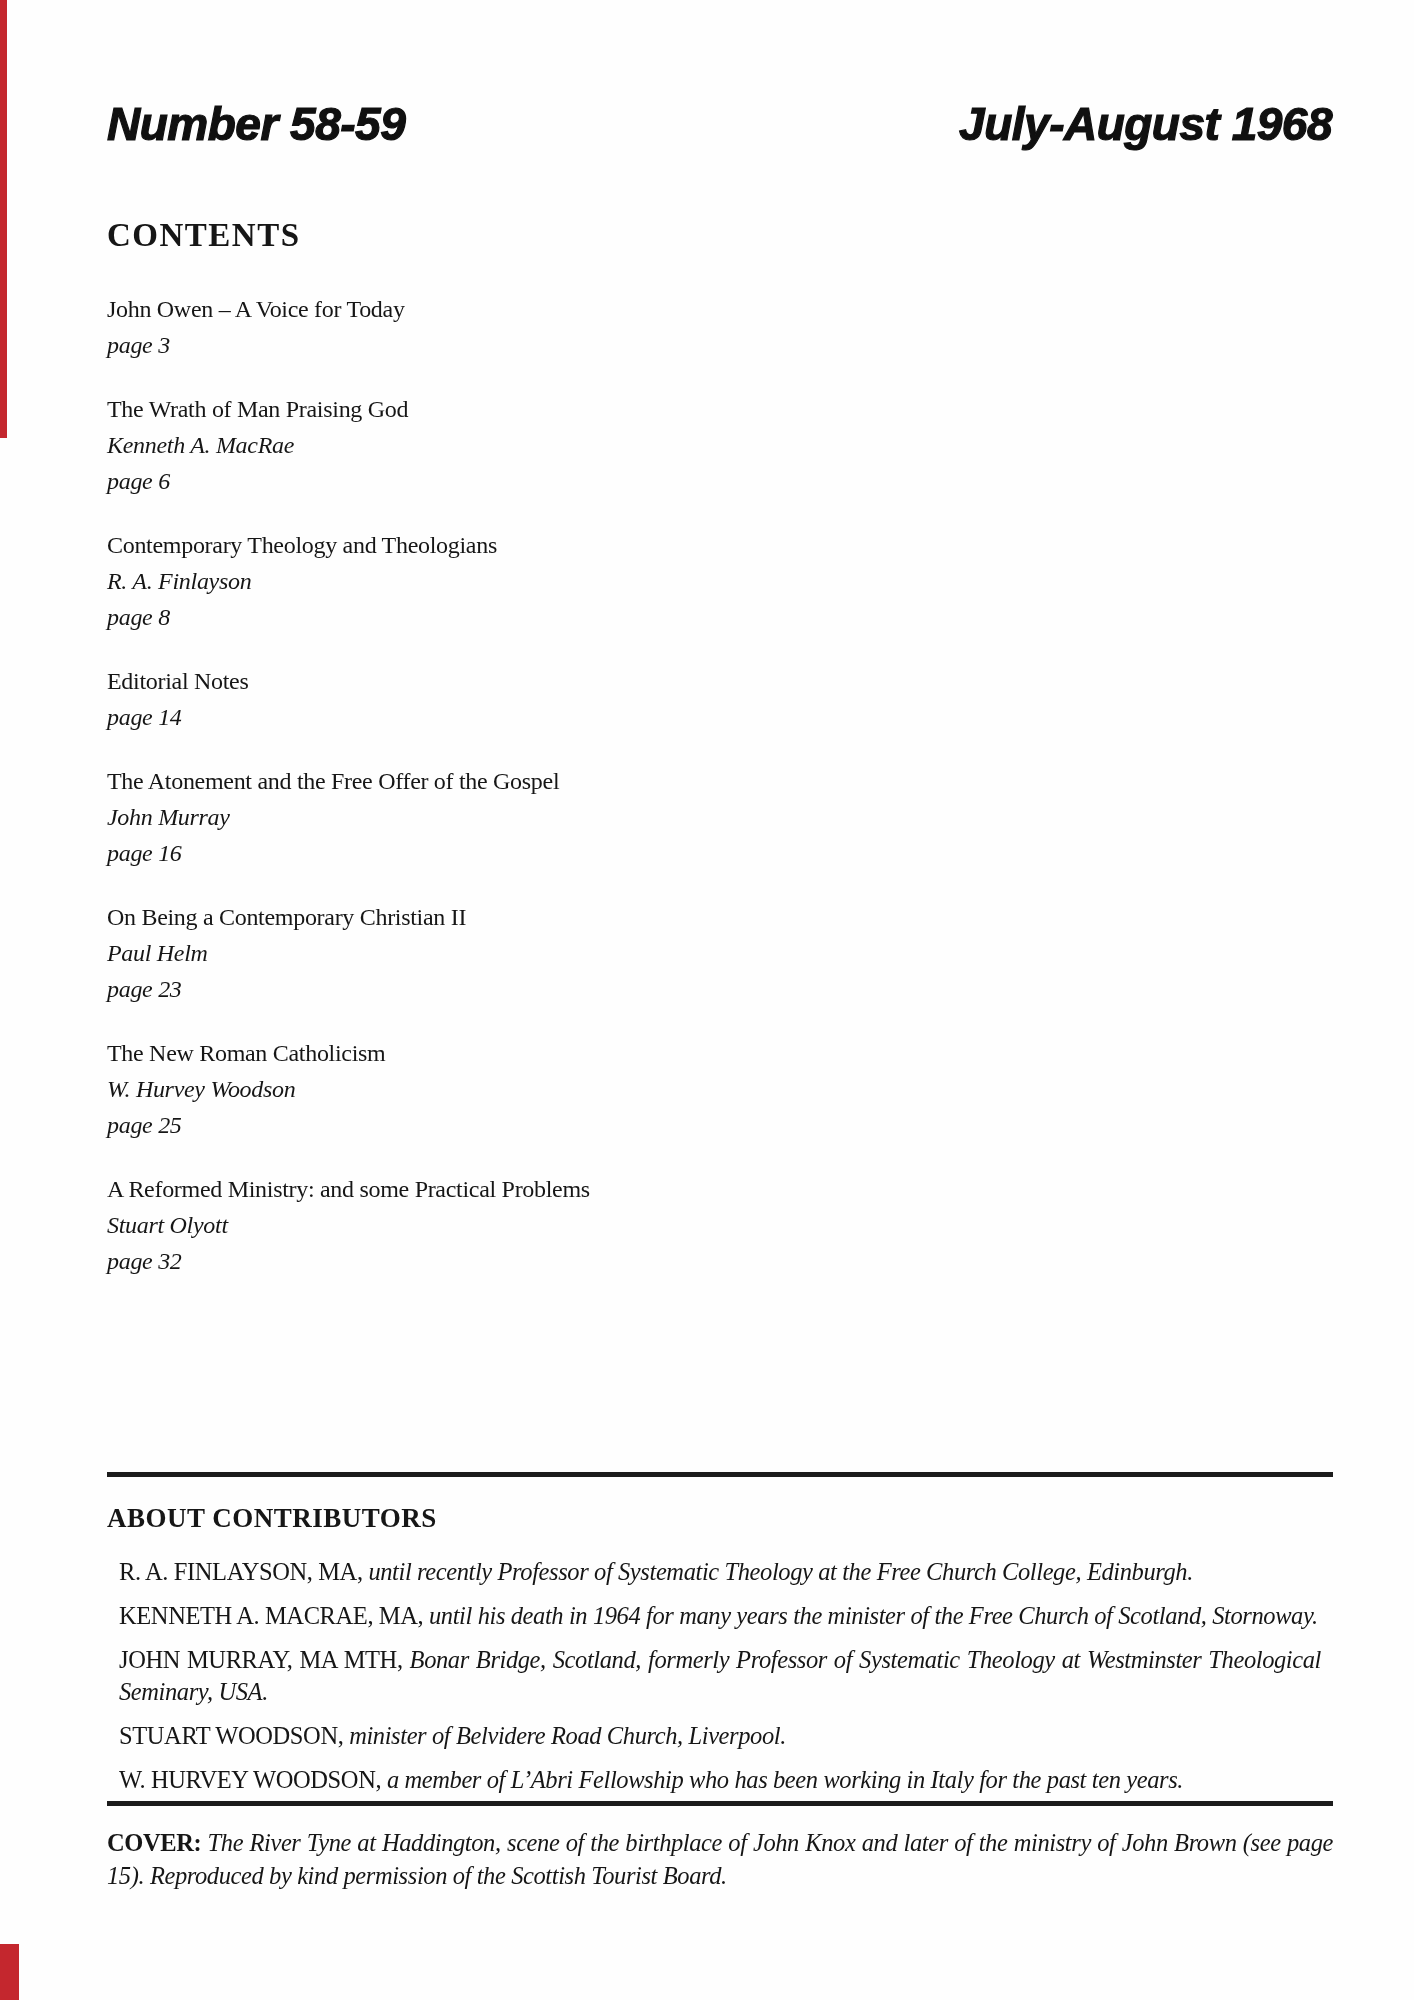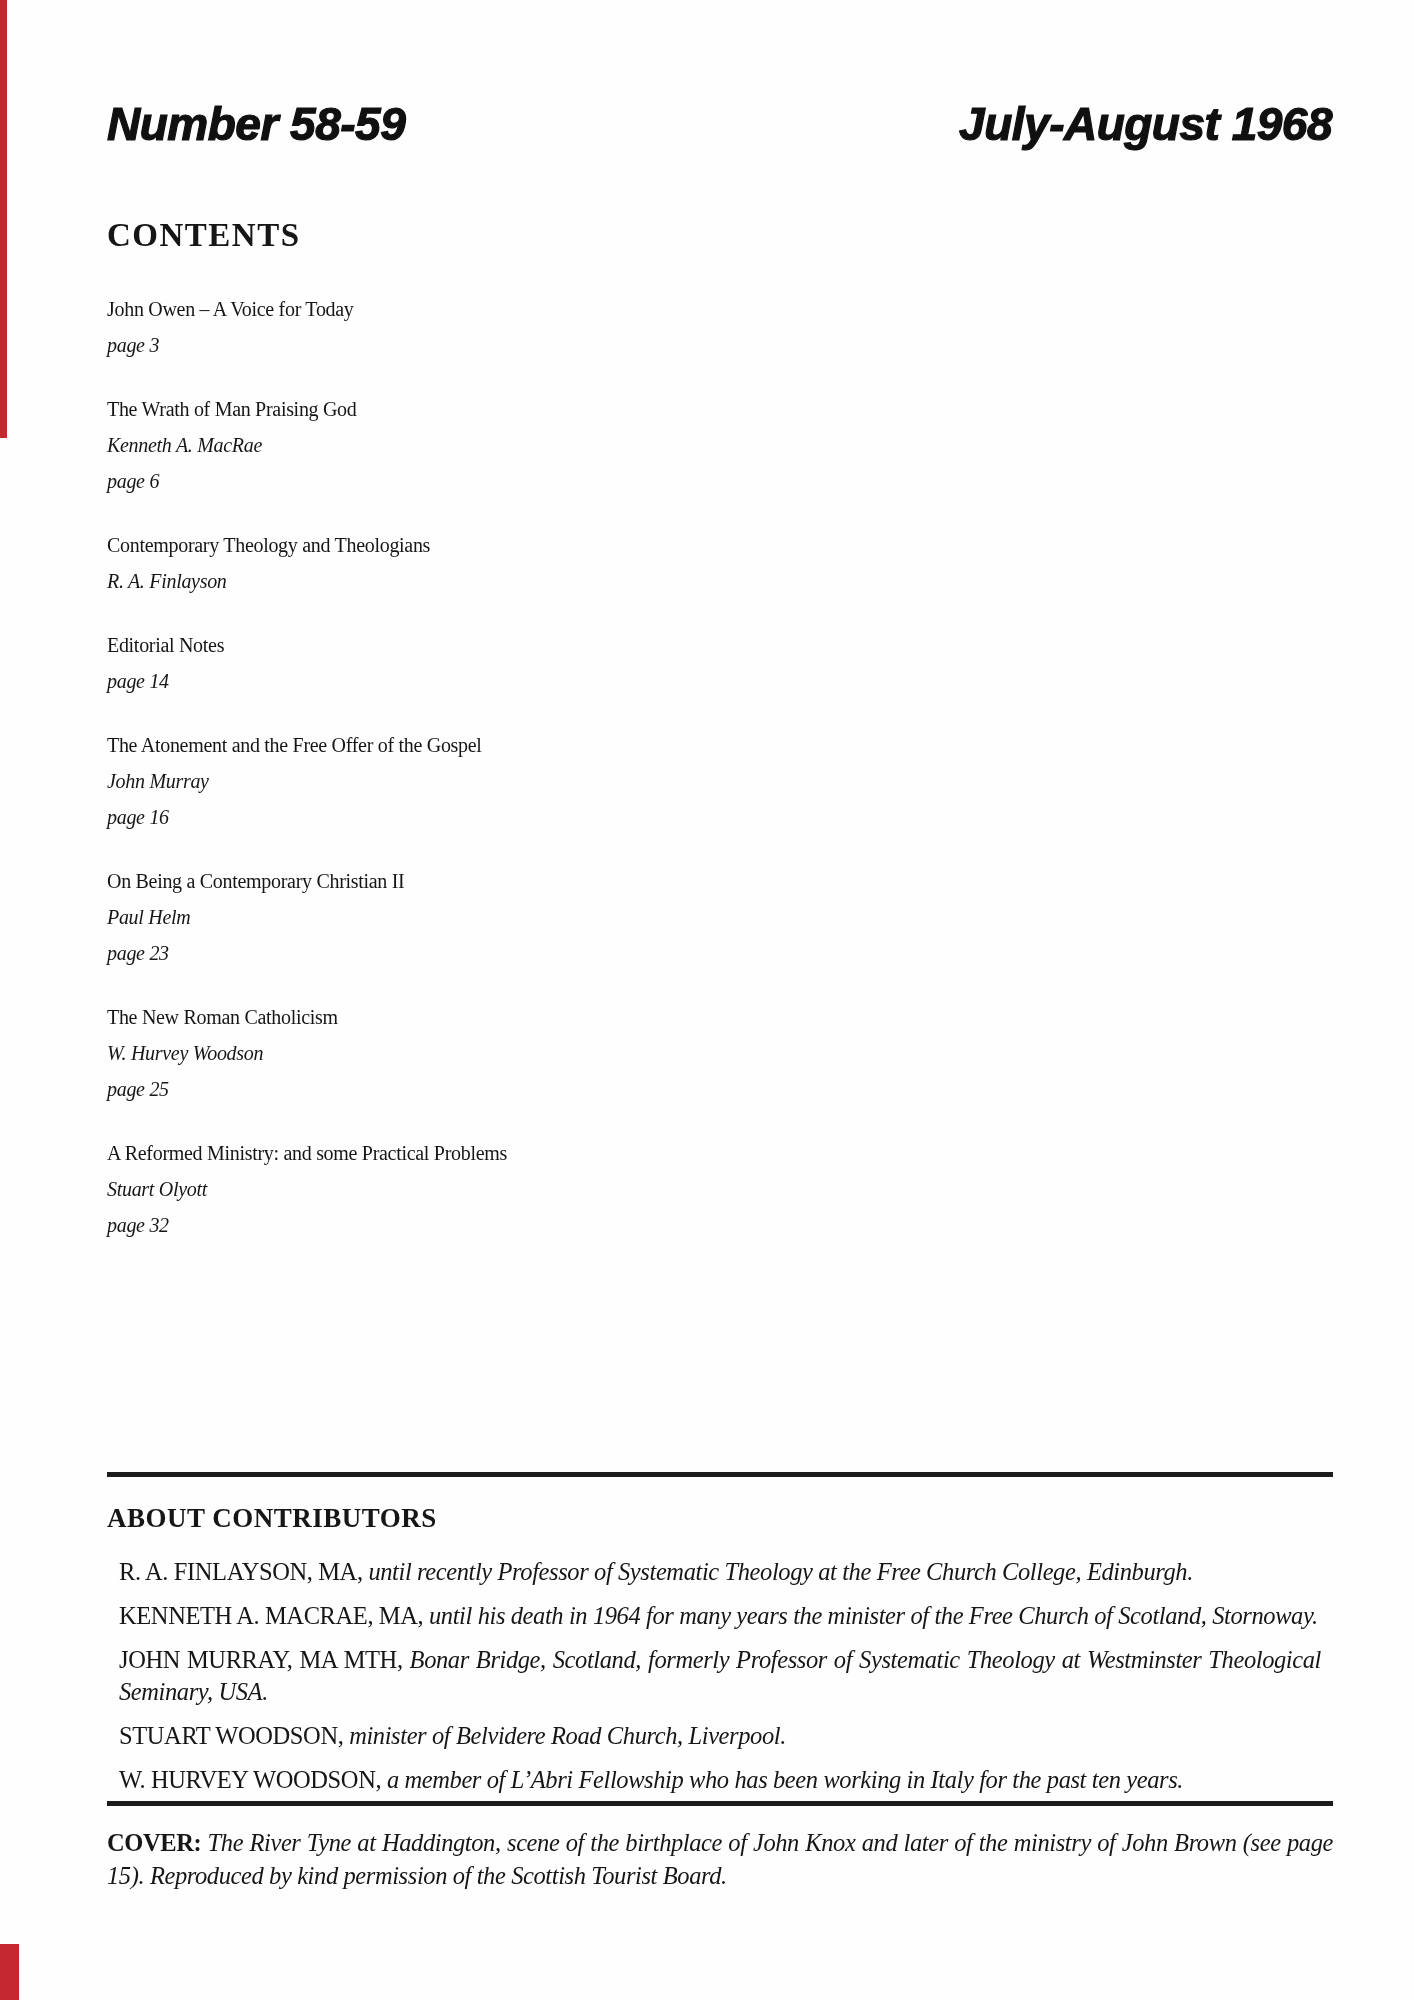--- a/index.html
+++ b/index.html
@@ -46,7 +46,7 @@
 
   .article-list {
     position: absolute; top: 291px; left: 107px; width: 1120px;
-    font-size: 20px; line-height: 36px; letter-spacing: -0.3px;
+    font-size: 24px; line-height: 36px; letter-spacing: -0.3px;
   }
   .article { margin: 0 0 28px 0; }
   .article-title { font-style: normal; }

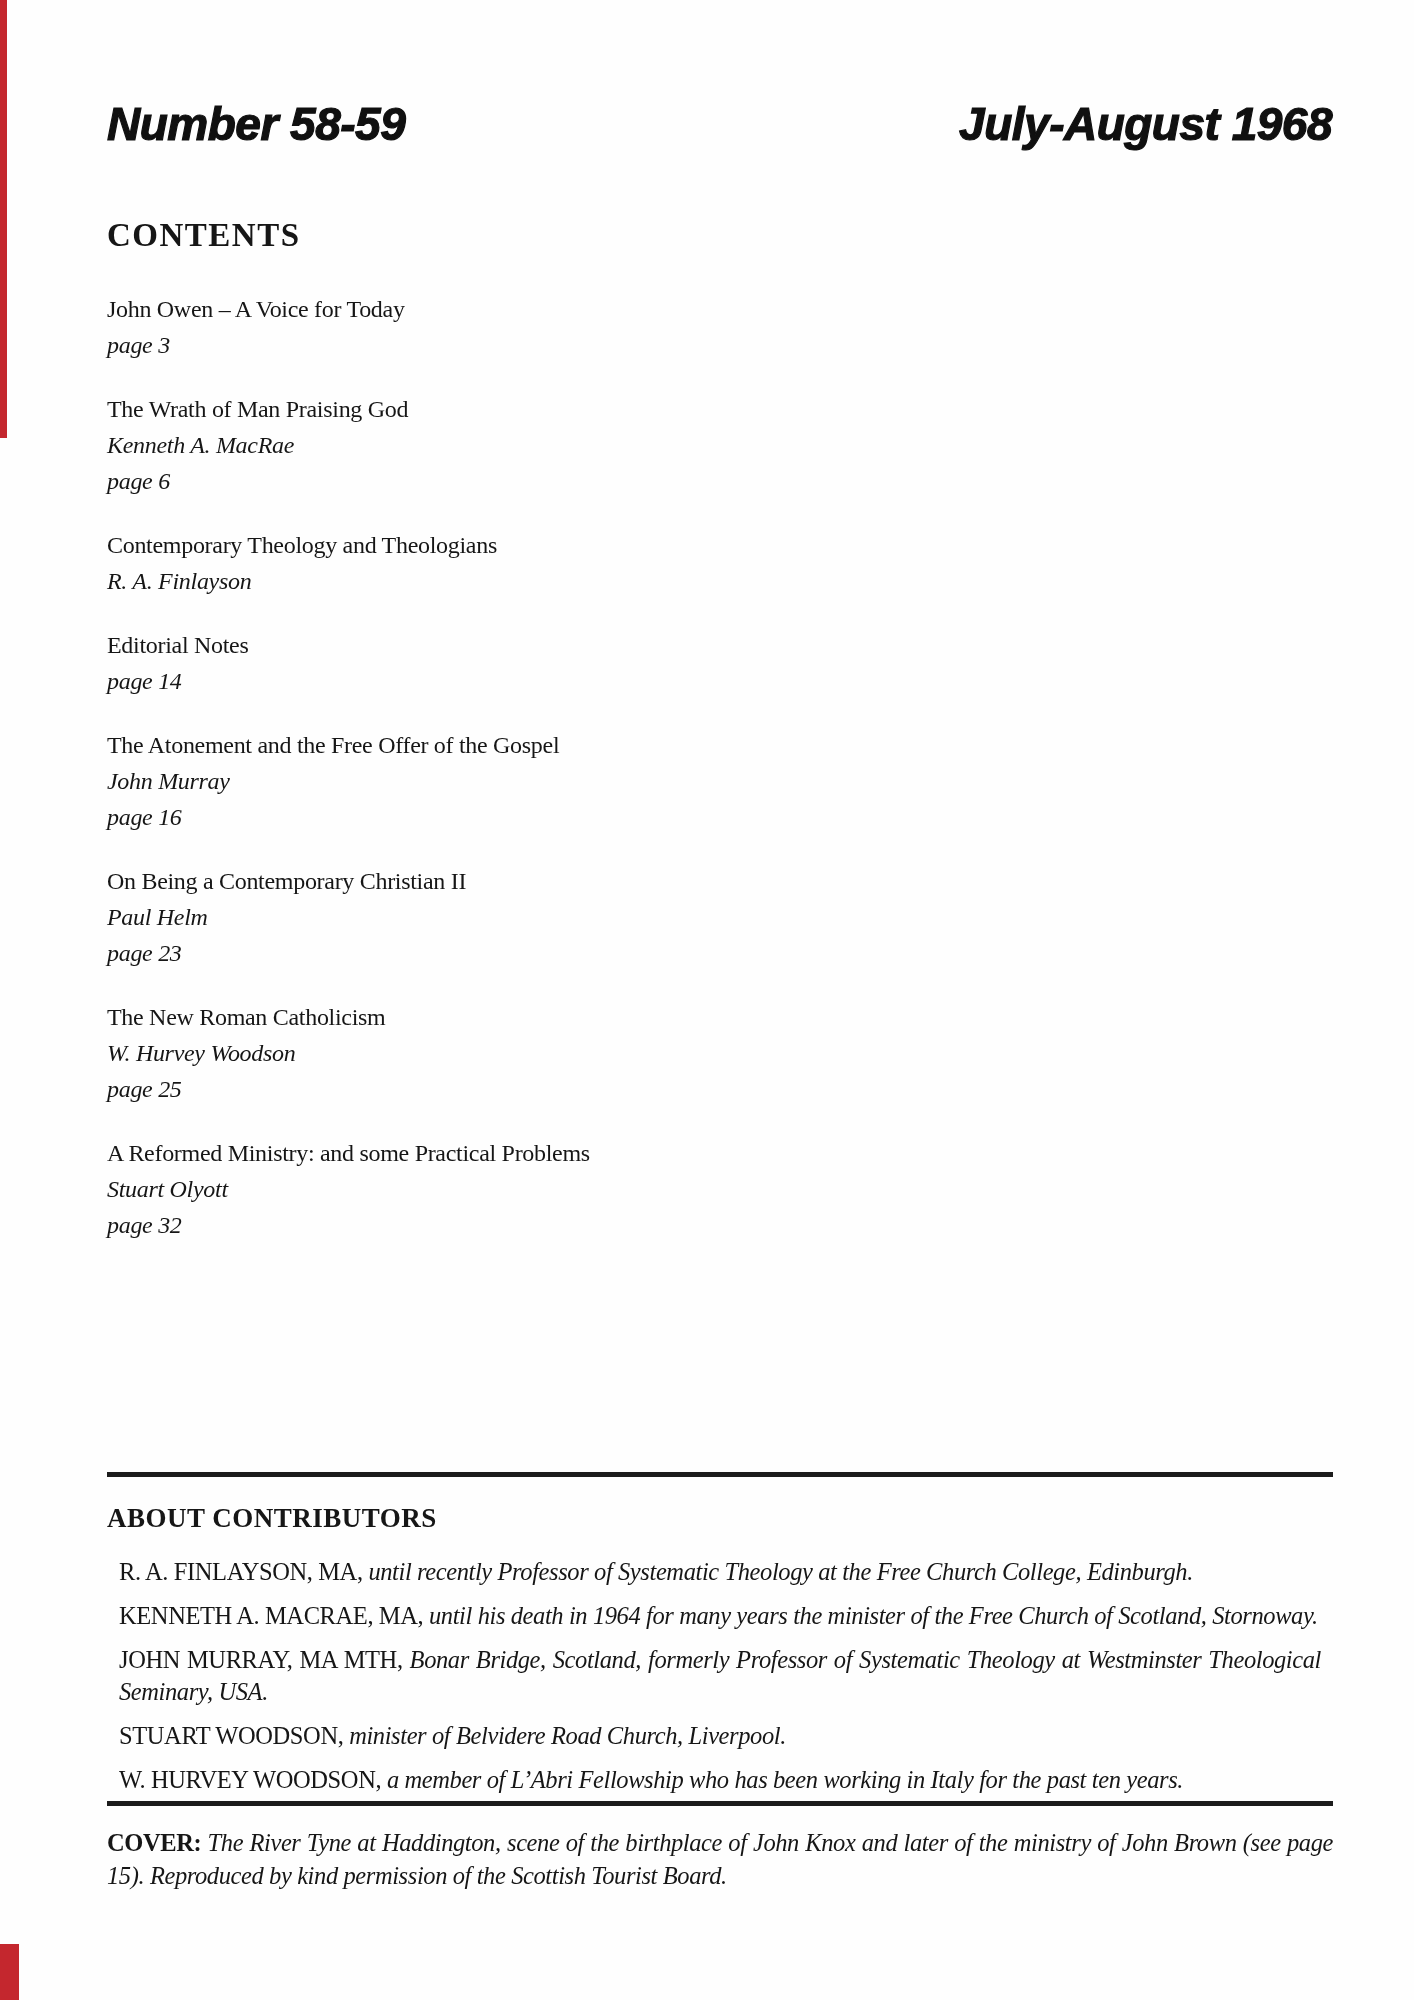--- a/index.html
+++ b/index.html
@@ -114,6 +114,7 @@
   <div class="article">
     <div class="article-title">Contemporary Theology and Theologians</div>
     <div class="article-author">R. A. Finlayson</div>
+    <div class="article-page">page 8</div>
   </div>
 
   <div class="article">

